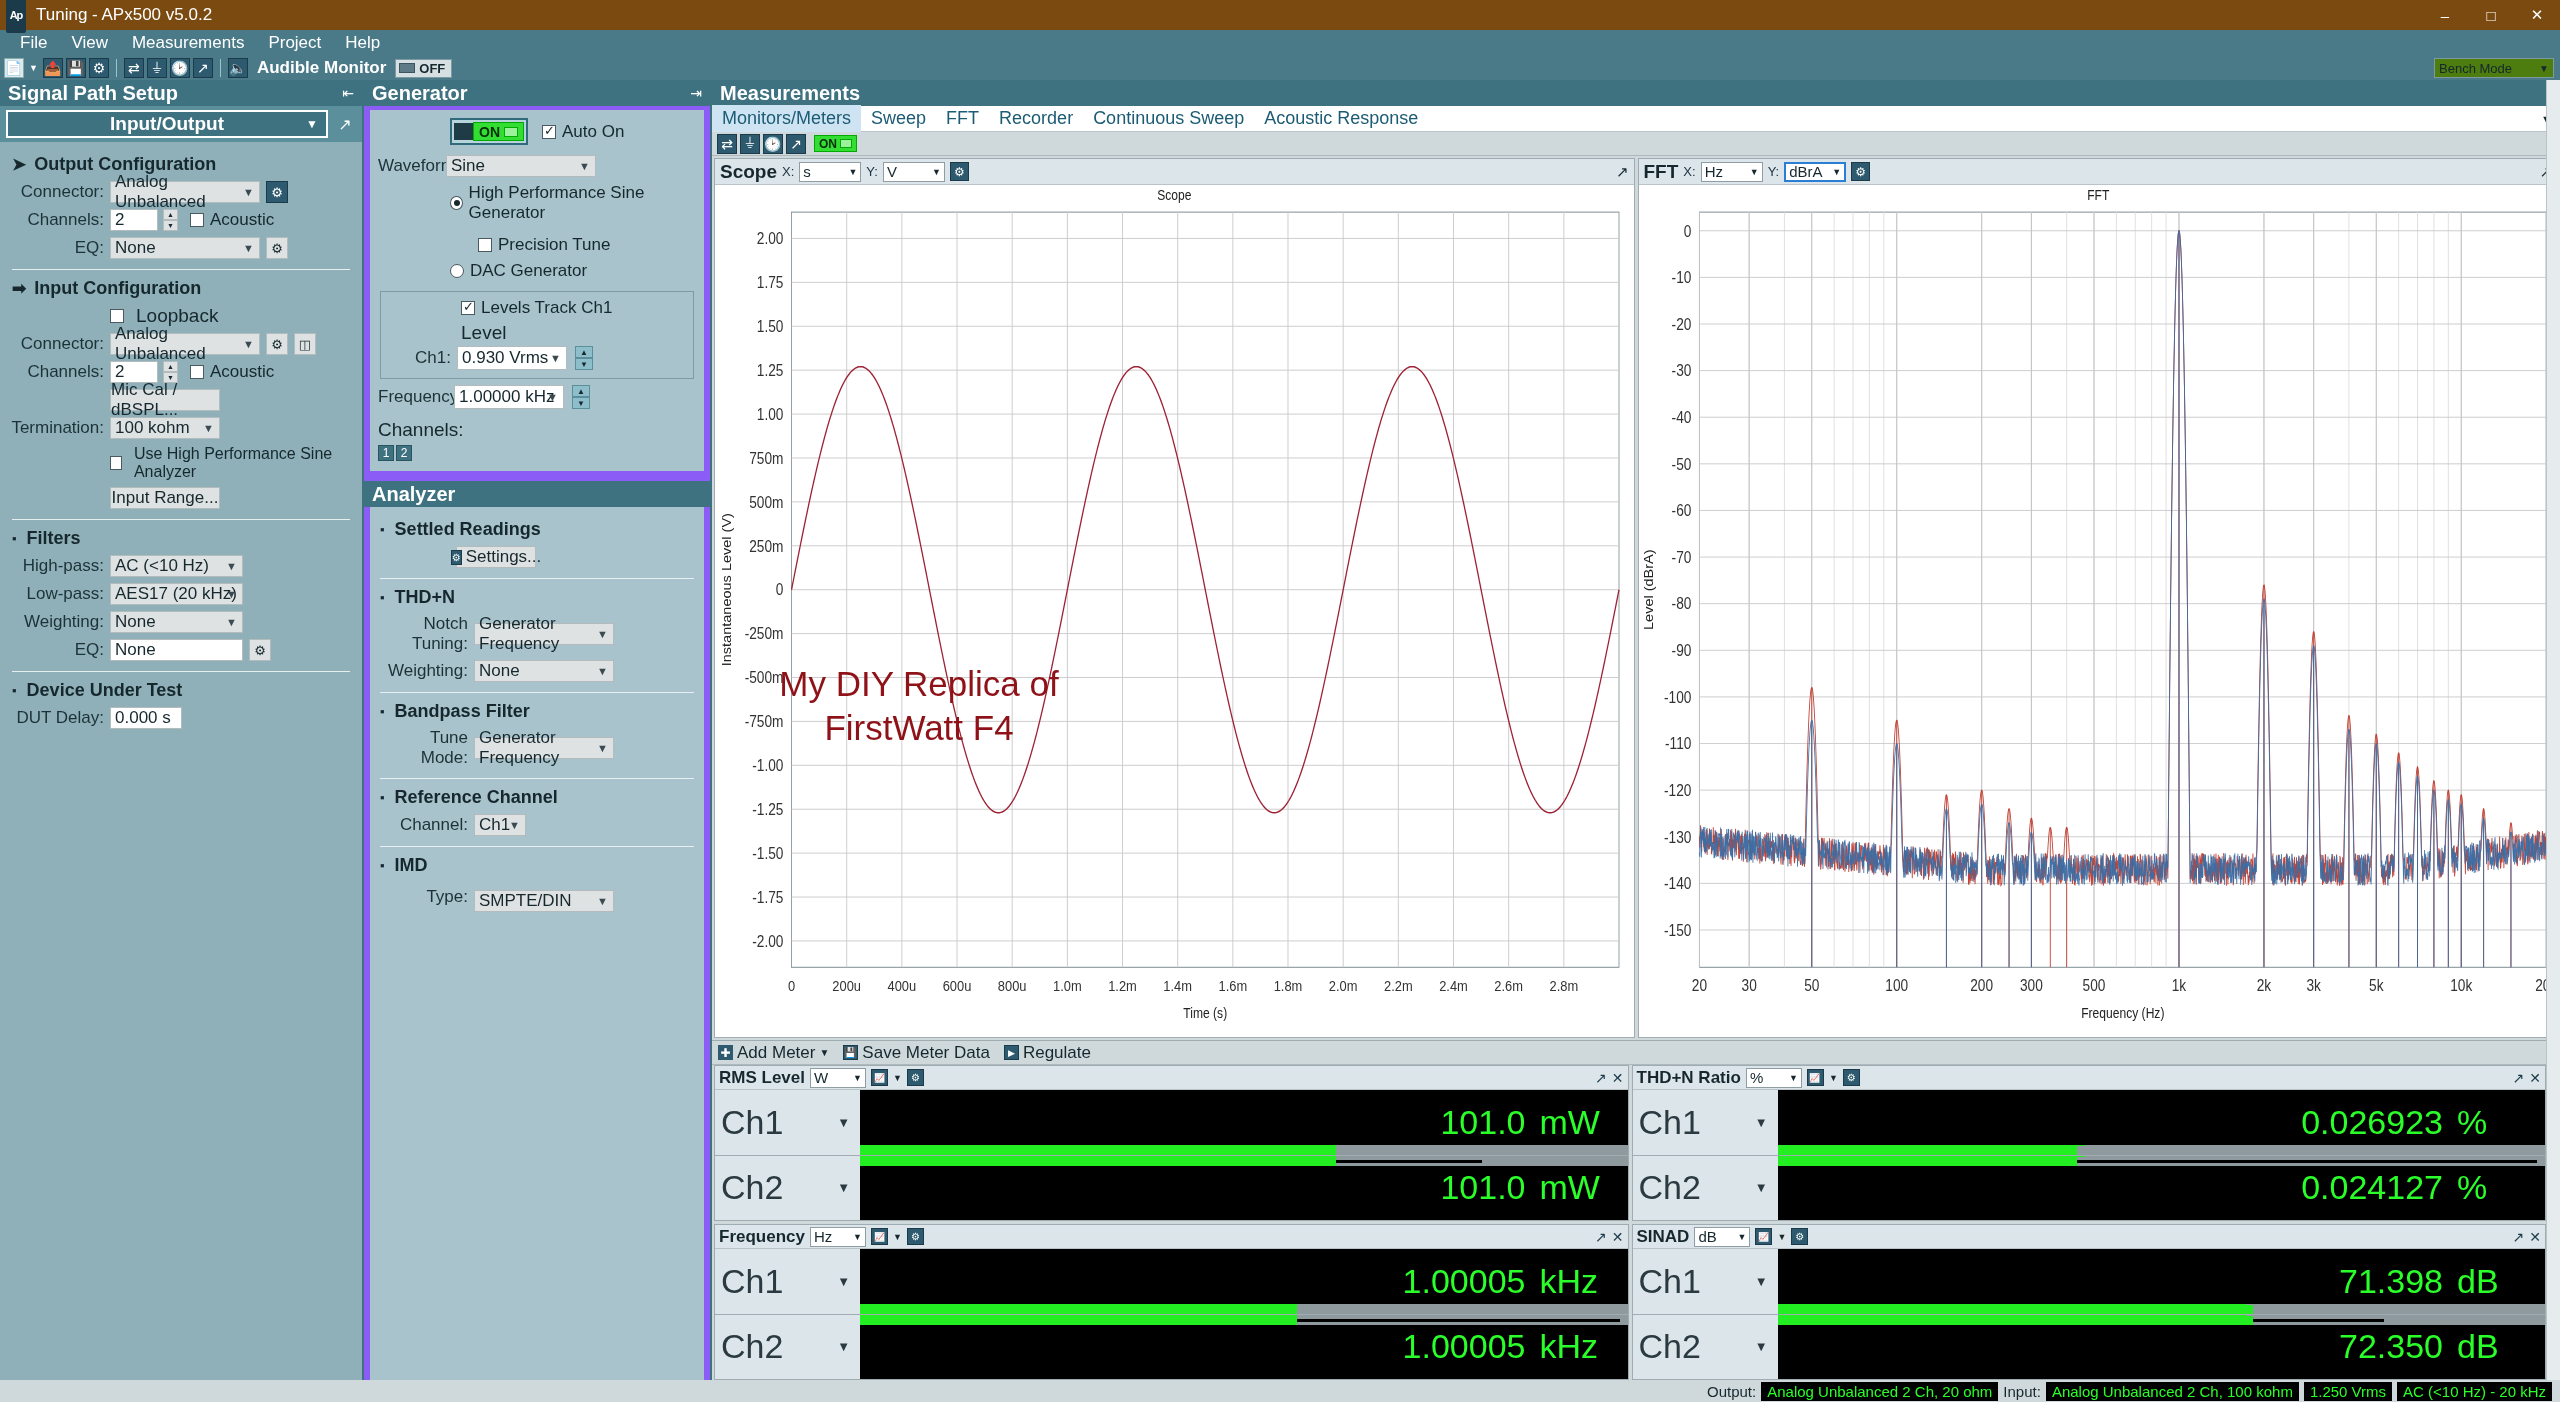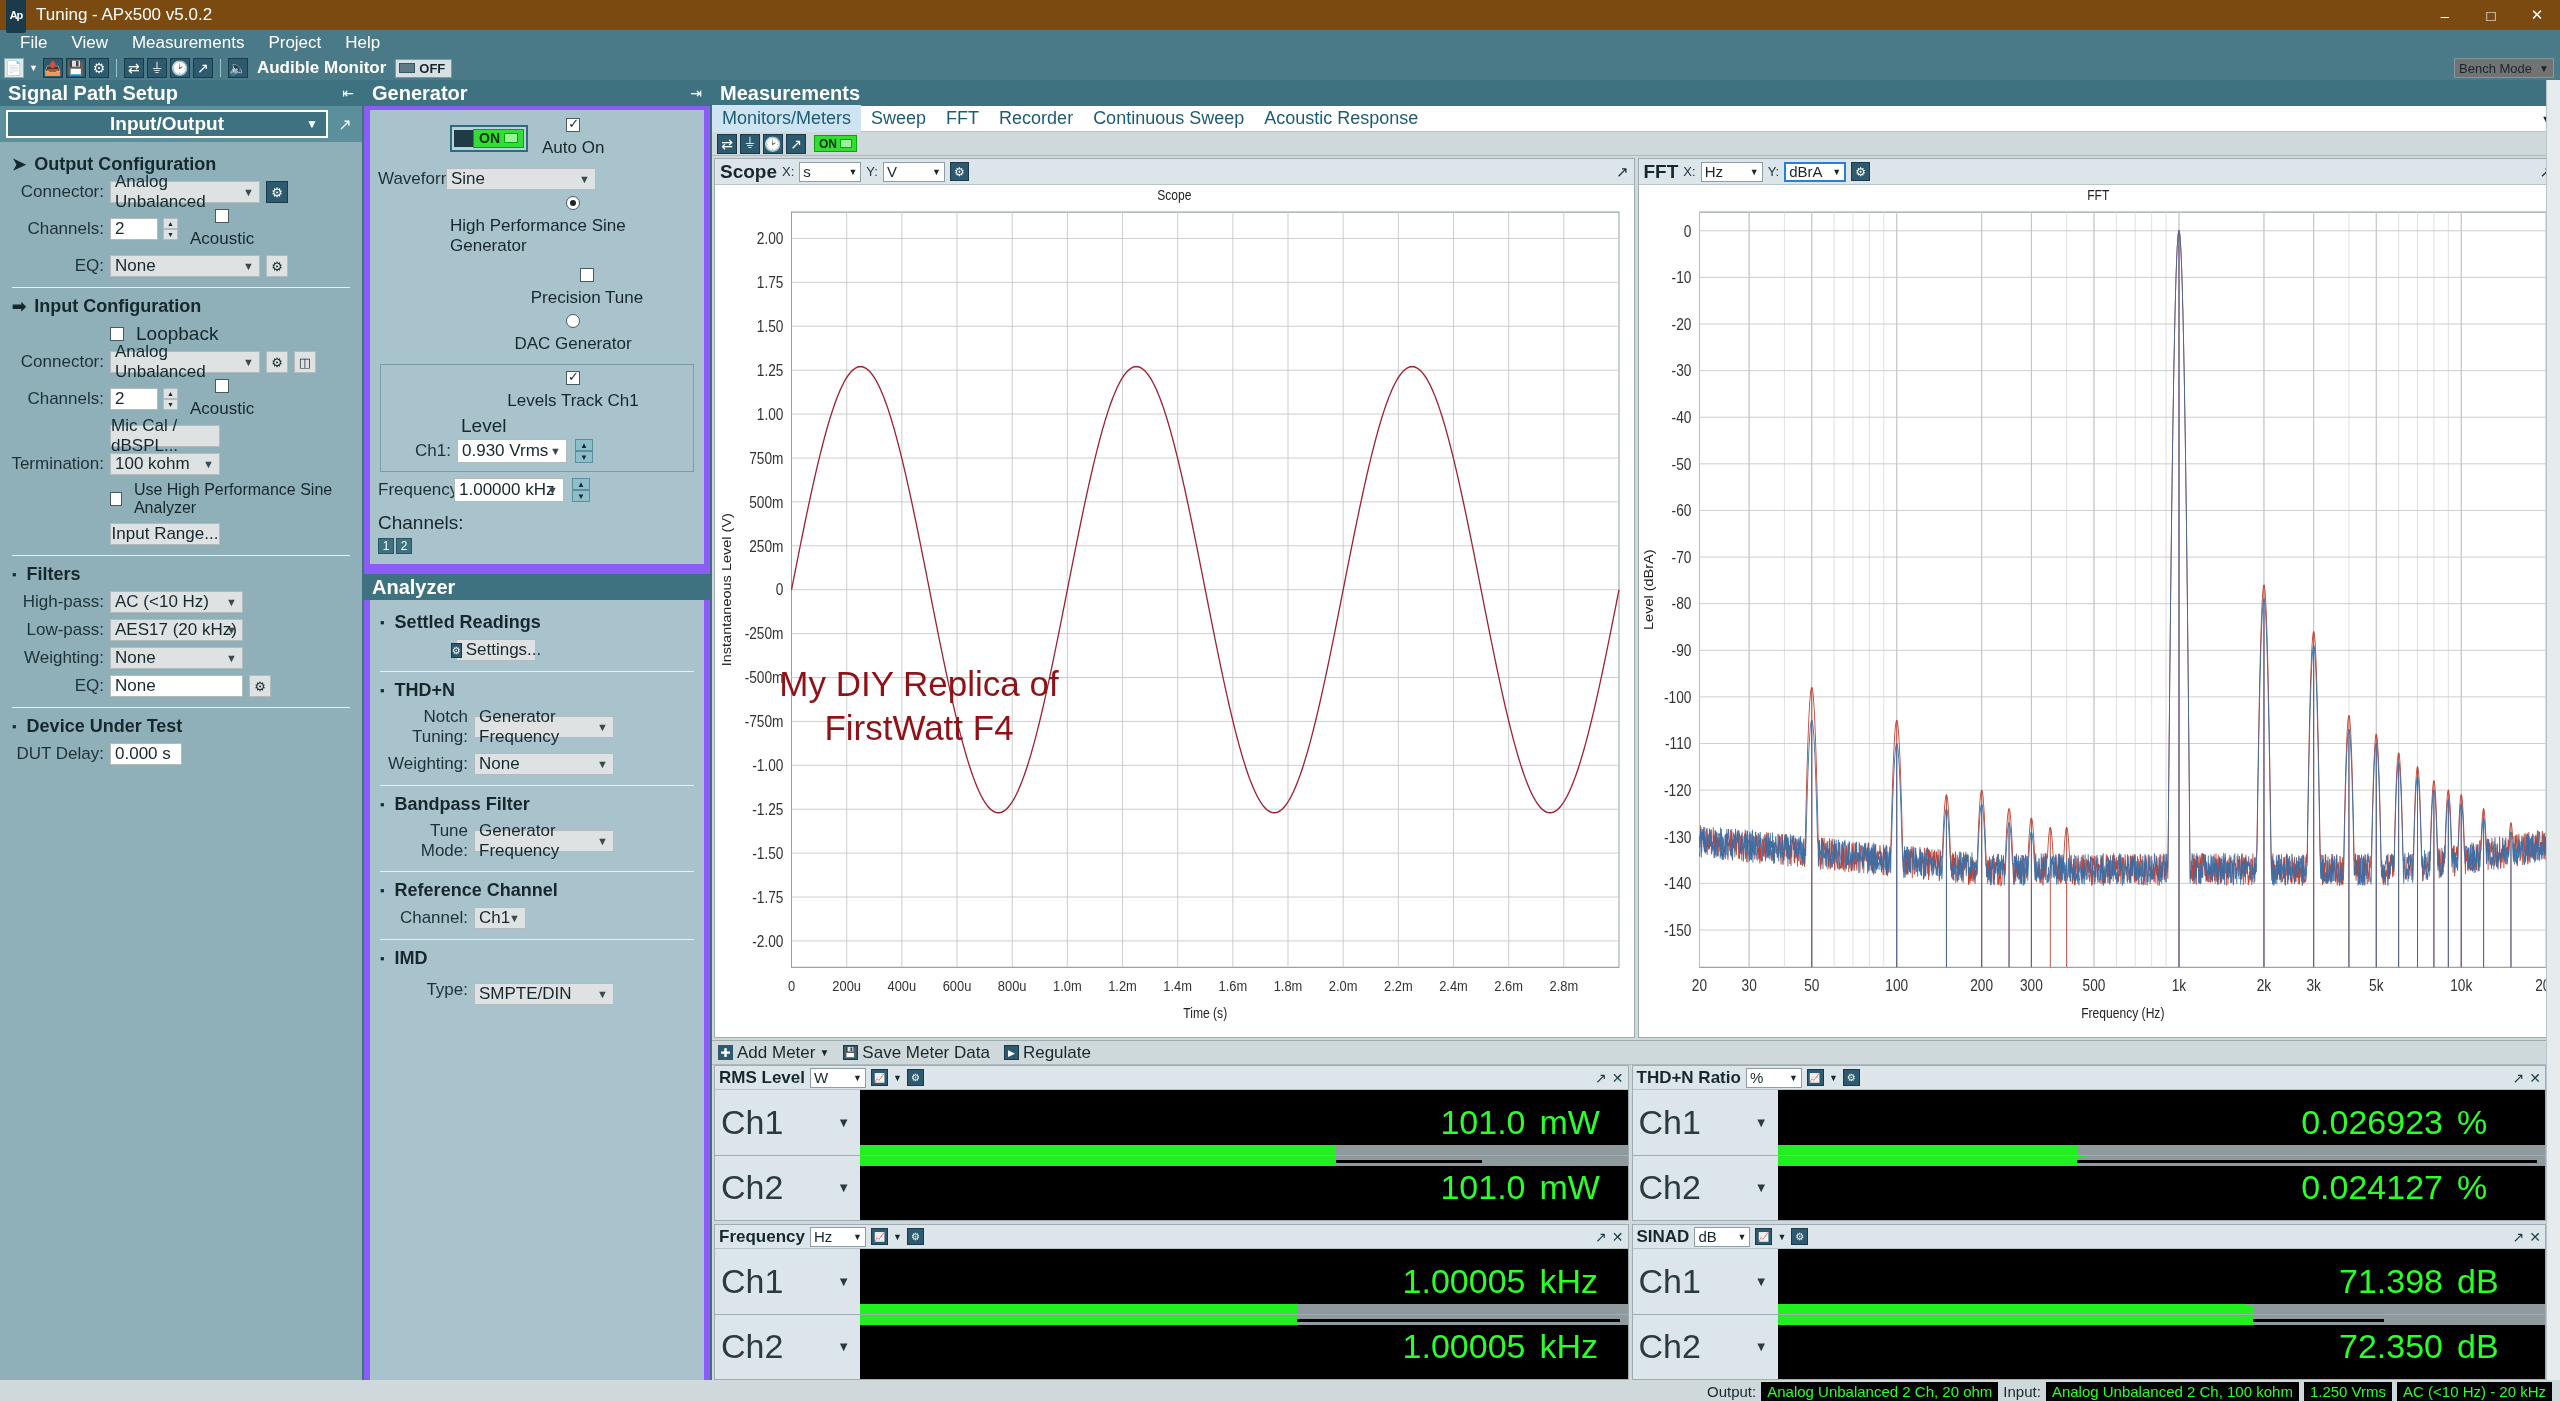--- a/index.html
+++ b/index.html
@@ -54,7 +54,7 @@
   }
   .offtog .knob{width:16px;height:10px;background:#5c7b86;display:block;border:1px solid #3b5660;}
   .bench-mode{
-    position:absolute;right:6px;top:2px;width:100px;height:20px;background:#737373;
+    position:absolute;right:6px;top:2px;width:120px;height:20px;background:#4d7c0f;
     border:1px solid #7d9aa3;font-size:13px;display:flex;align-items:center;
     justify-content:space-between;padding:0 4px;color:#16282e;
   }

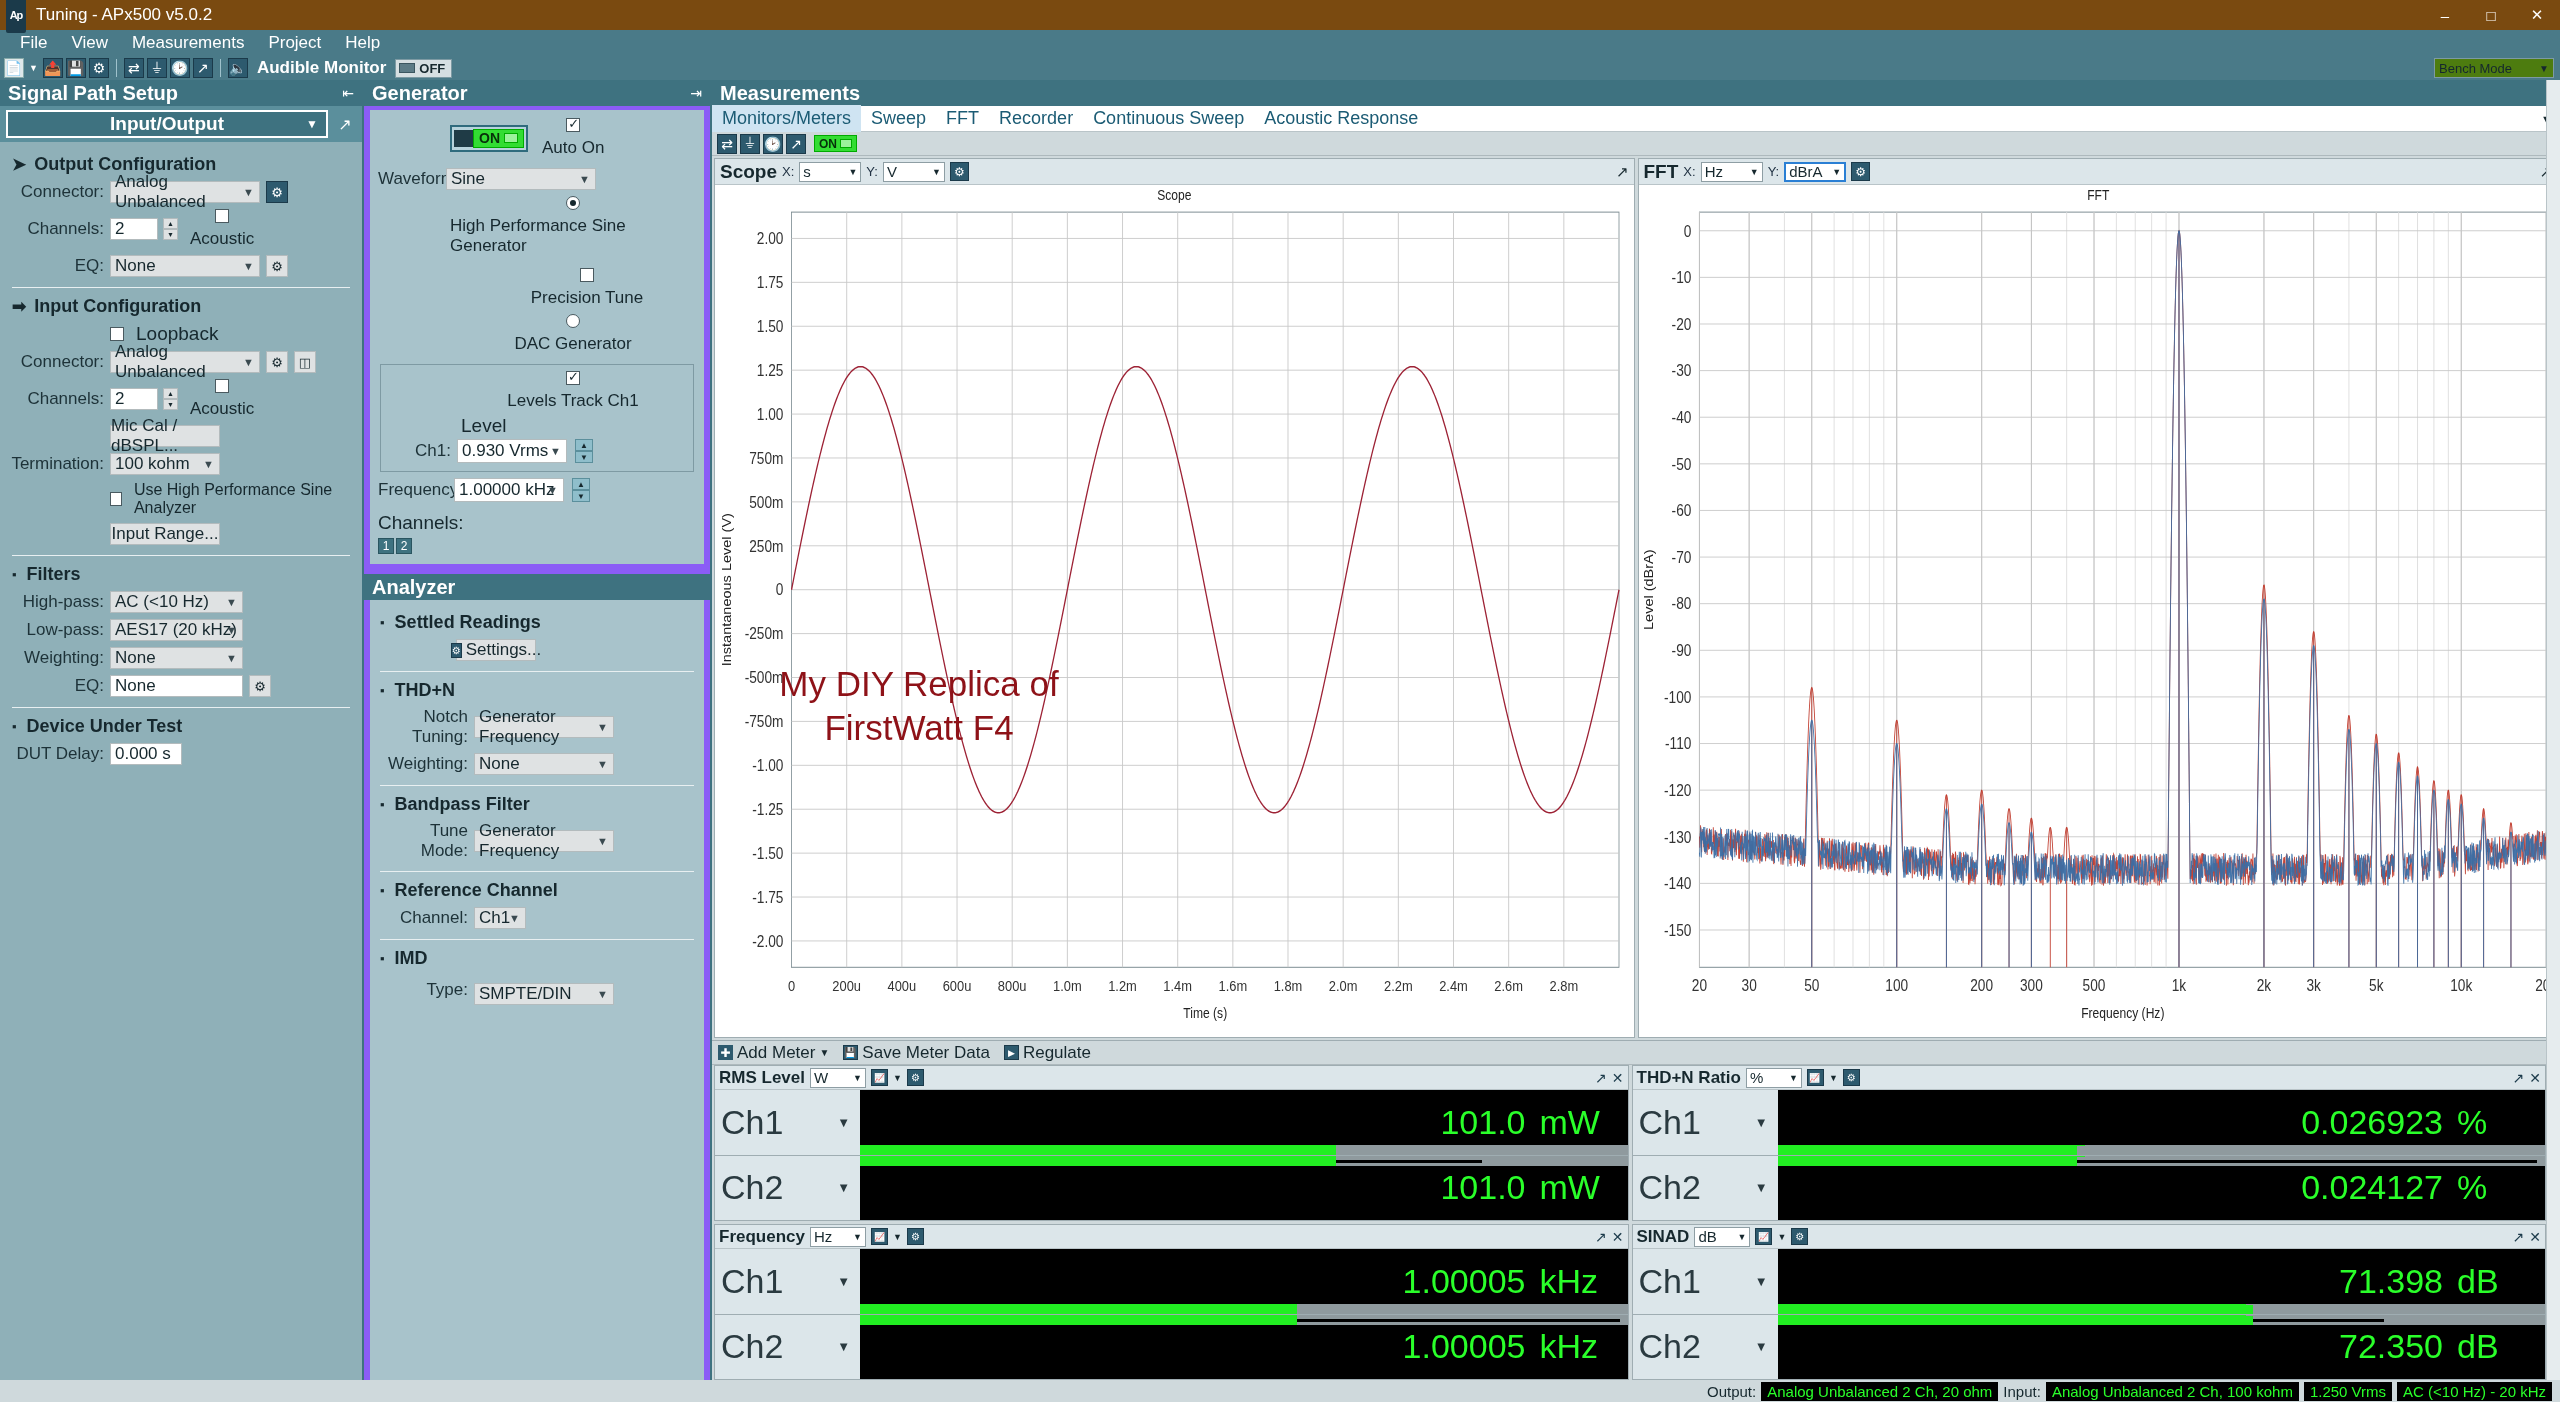--- a/index.html
+++ b/index.html
@@ -98,7 +98,7 @@
   .cbx{width:14px;height:14px;border:1px solid #4a5a60;background:#fff;display:inline-block;vertical-align:middle;}
   .cbx.on{position:relative;}
   .cbx.on::after{content:"\2713";position:absolute;left:1px;top:-3px;font-size:13px;color:#16282e;}
-  .cbrow{display:flex;align-items:center;gap:6px;font-size:17px;flex-direction:column;}
+  .cbrow{display:flex;align-items:center;gap:6px;font-size:17px;}
   .btn-sq{width:22px;height:22px;background:#dfe2e3;border:1px solid #b3bbbd;display:flex;align-items:center;justify-content:center;font-size:13px;}
   .btn-sq.dark{background:#2d5a6e;color:#fff;border-color:#1b3a4a;}
   .btn-wide{background:#dfe2e3;border:1px solid #b3bbbd;height:22px;font-size:17px;display:flex;align-items:center;justify-content:center;}

